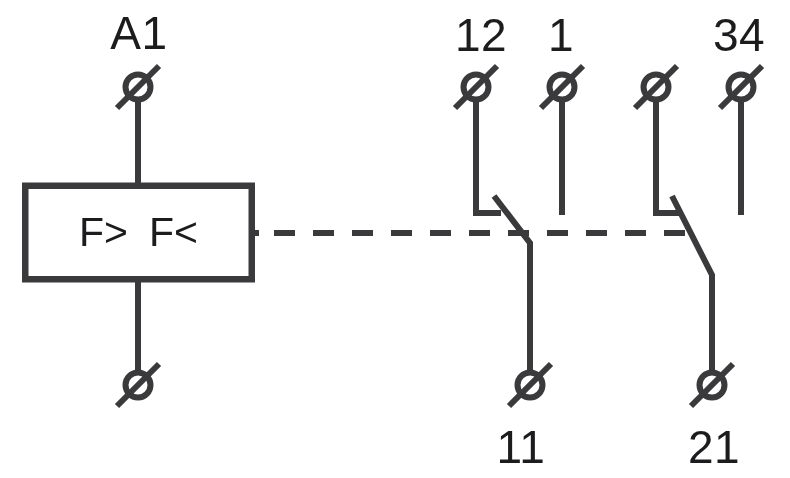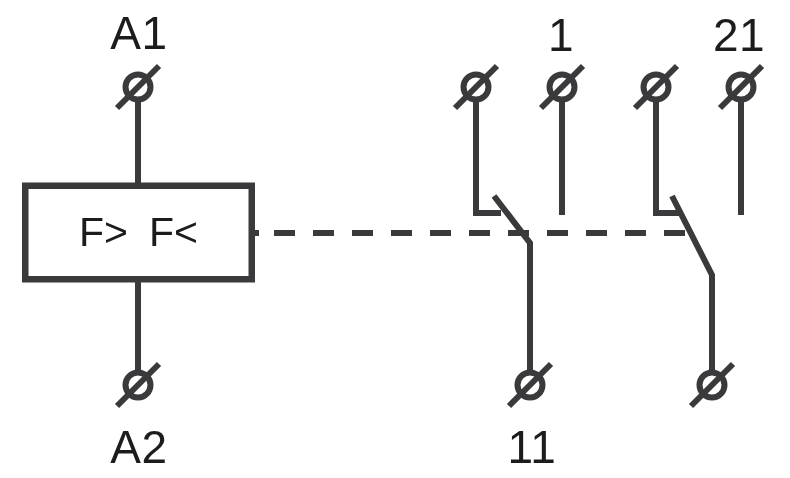--- a/index.html
+++ b/index.html
@@ -118,6 +118,7 @@
   </svg>
 
   <div class="lbl" style="left:139px; top:10px">A1</div>
+  <div class="lbl" style="left:481px; top:12px">12</div>
   <div class="lbl" style="left:561px; top:12px">1</div>
   <div class="lbl" style="left:739px; top:12px">21</div>
   <div class="lbl" style="left:139px; top:424px">A2</div>

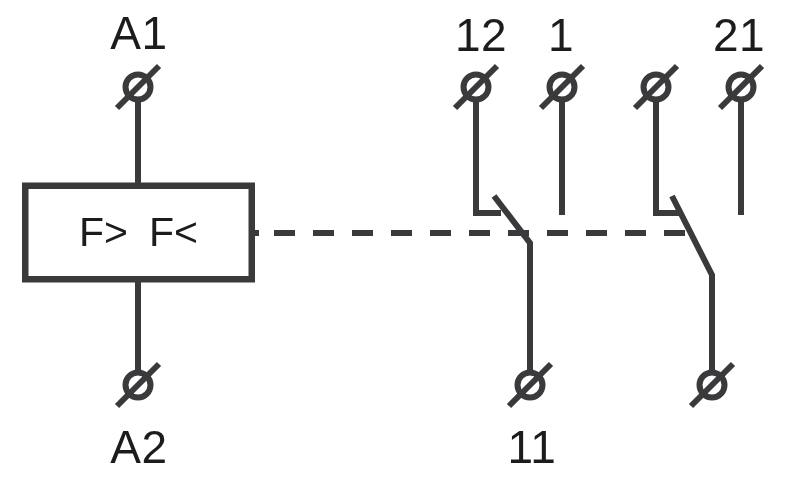--- a/index.html
+++ b/index.html
@@ -120,7 +120,7 @@
   <div class="lbl" style="left:139px; top:10px">A1</div>
   <div class="lbl" style="left:481px; top:12px">12</div>
   <div class="lbl" style="left:561px; top:12px">1</div>
-  <div class="lbl" style="left:739px; top:12px">21</div>
+  <div class="lbl" style="left:739px; top:12px">34</div>
   <div class="lbl" style="left:139px; top:424px">A2</div>
   <div class="lbl" style="left:532px; top:424px">11</div>
 

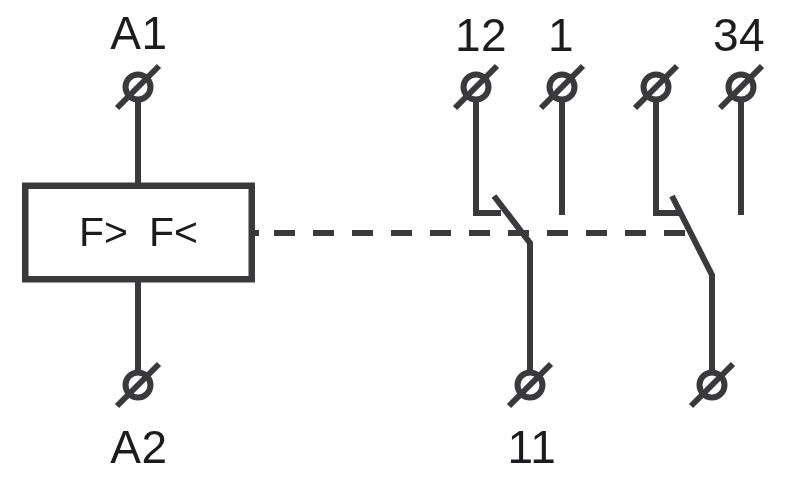--- a/index.html
+++ b/index.html
@@ -121,7 +121,6 @@
   <div class="lbl" style="left:481px; top:12px">12</div>
   <div class="lbl" style="left:561px; top:12px">1</div>
   <div class="lbl" style="left:739px; top:12px">34</div>
-  <div class="lbl" style="left:139px; top:424px">A2</div>
   <div class="lbl" style="left:532px; top:424px">11</div>
 
   <div class="device-label">

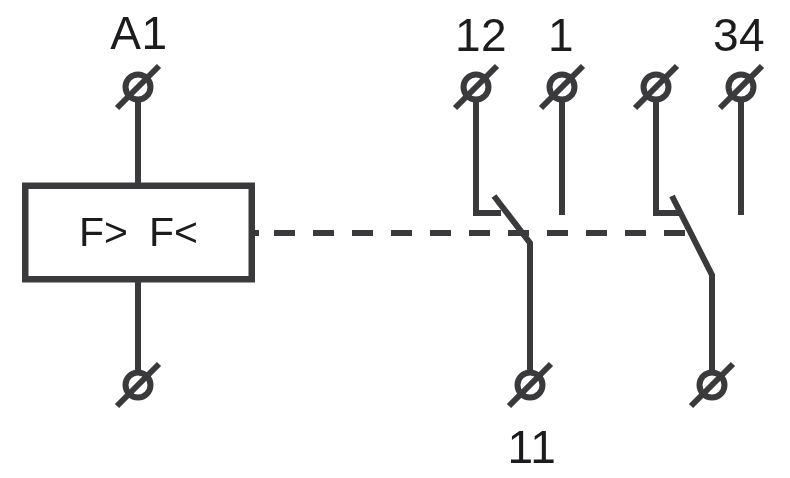--- a/index.html
+++ b/index.html
@@ -121,7 +121,7 @@
   <div class="lbl" style="left:481px; top:12px">12</div>
   <div class="lbl" style="left:561px; top:12px">1</div>
   <div class="lbl" style="left:739px; top:12px">34</div>
-  <div class="lbl" style="left:532px; top:424px">11</div>
+  <div class="lbl" style="left:521px; top:424px">11</div>
 
   <div class="device-label">
     <span>F&gt;</span>

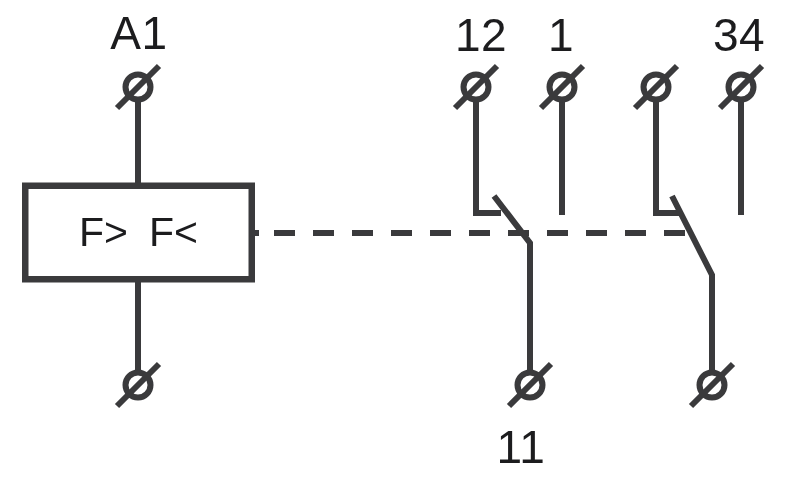--- a/index.html
+++ b/index.html
@@ -122,6 +122,7 @@
   <div class="lbl" style="left:561px; top:12px">1</div>
   <div class="lbl" style="left:739px; top:12px">34</div>
   <div class="lbl" style="left:521px; top:424px">11</div>
+  <div class="lbl" style="left:714px; top:424px">21</div>
 
   <div class="device-label">
     <span>F&gt;</span>

